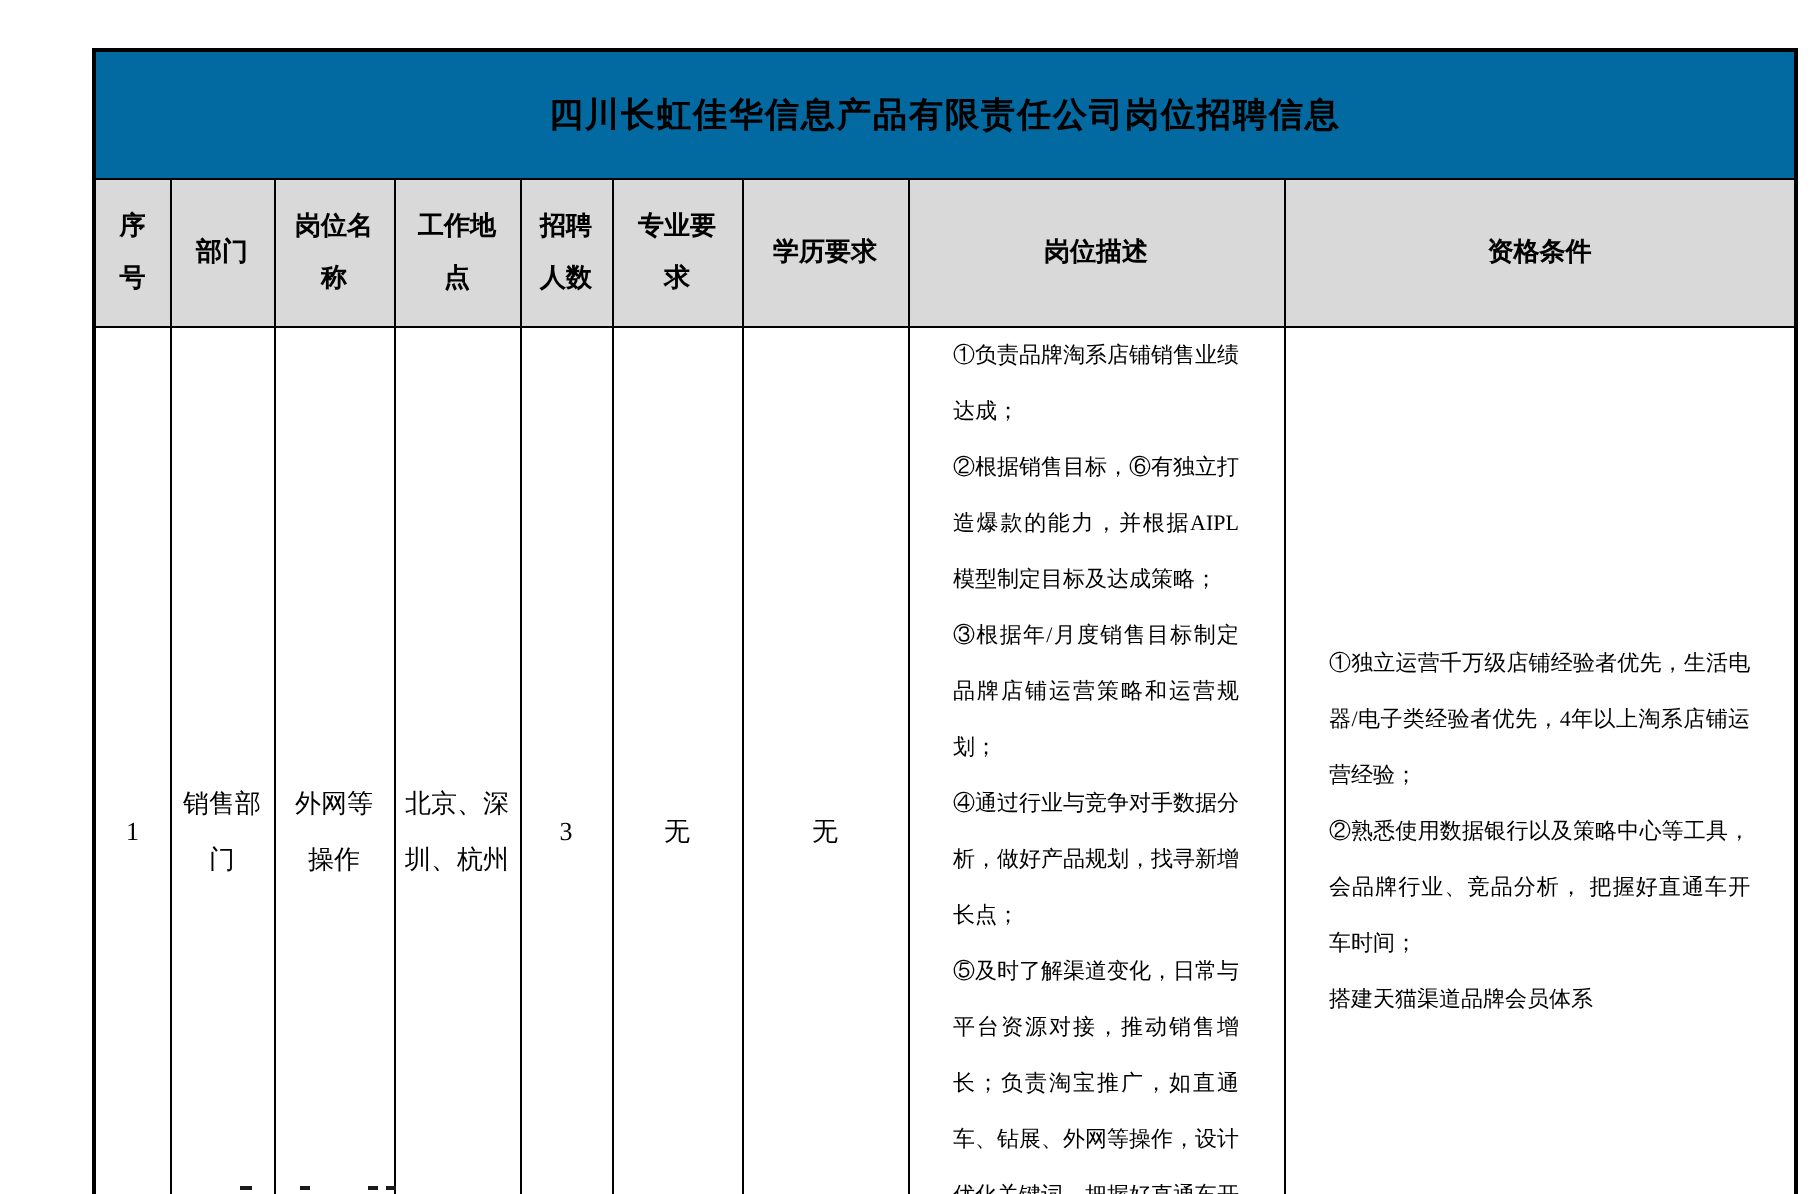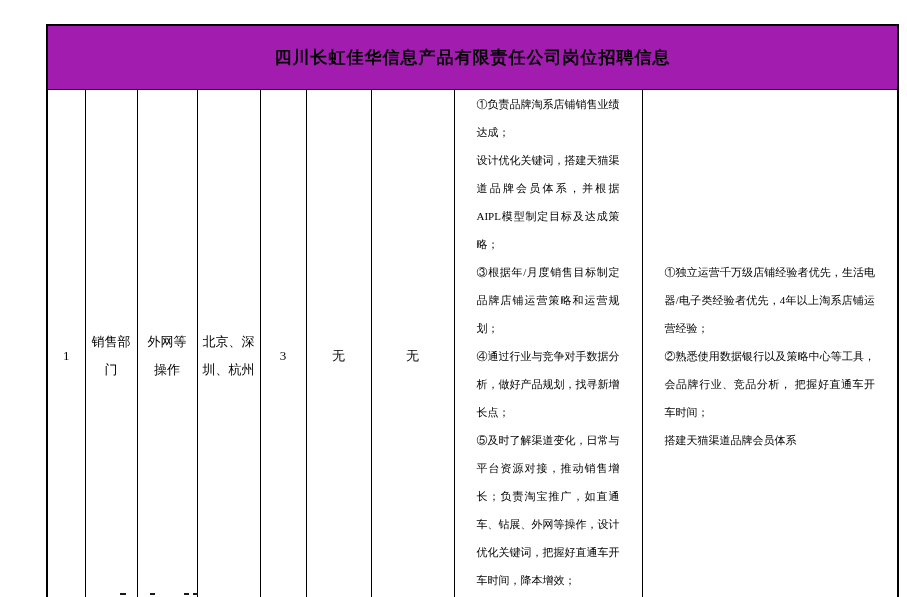--- a/index.html
+++ b/index.html
@@ -33,7 +33,7 @@
     overflow: hidden;
   }
   .title-cell {
-    background: #a21caf;
+    background: #0369a1;
     height: 64px;
     text-align: center;
     vertical-align: middle;

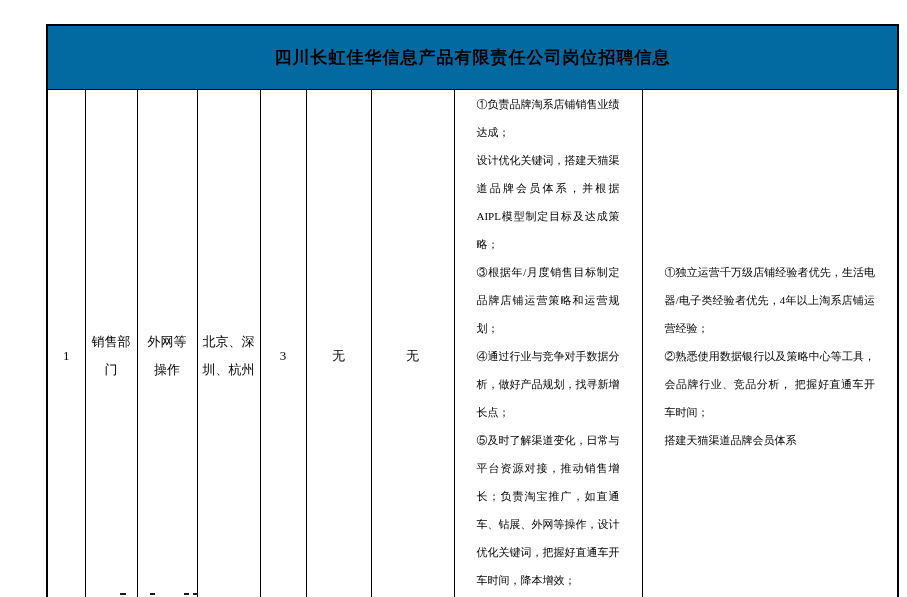--- a/index.html
+++ b/index.html
@@ -94,6 +94,17 @@
       <tr>
         <td class="title-cell" colspan="9">四川长虹佳华信息产品有限责任公司岗位招聘信息</td>
       </tr>
+      <tr>
+        <th class="col-header">序号</th>
+        <th class="col-header">部门</th>
+        <th class="col-header">岗位名称</th>
+        <th class="col-header">工作地点</th>
+        <th class="col-header">招聘人数</th>
+        <th class="col-header">专业要求</th>
+        <th class="col-header">学历要求</th>
+        <th class="col-header">岗位描述</th>
+        <th class="col-header">资格条件</th>
+      </tr>
       <tr class="data-row">
         <td>1</td>
         <td>销售部门</td>

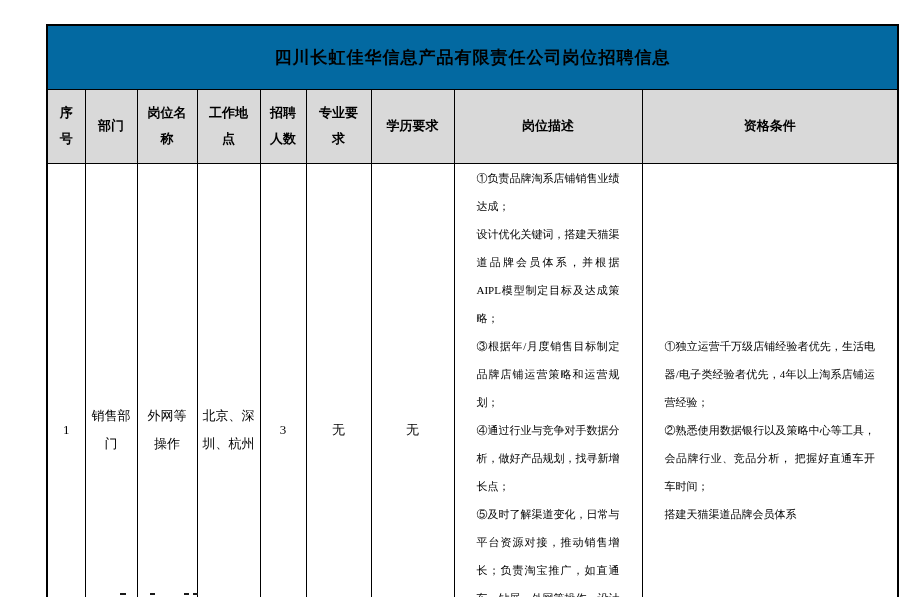--- a/index.html
+++ b/index.html
@@ -115,7 +115,7 @@
         <td>无</td>
         <td class="longtext">
           <div class="para">①负责品牌淘系店铺销售业绩达成；</div>
-          <div class="para">设计优化关键词，搭建天猫渠道品牌会员体系，并根据AIPL模型制定目标及达成策略；</div>
+          <div class="para">②根据销售目标，⑥有独立打造爆款的能力，并根据AIPL模型制定目标及达成策略；</div>
           <div class="para">③根据年/月度销售目标制定品牌店铺运营策略和运营规划；</div>
           <div class="para">④通过行业与竞争对手数据分析，做好产品规划，找寻新增长点；</div>
           <div class="para">⑤及时了解渠道变化，日常与平台资源对接，推动销售增长；负责淘宝推广，如直通车、钻展、外网等操作，设计优化关键词，把握好直通车开车时间，降本增效；</div>

